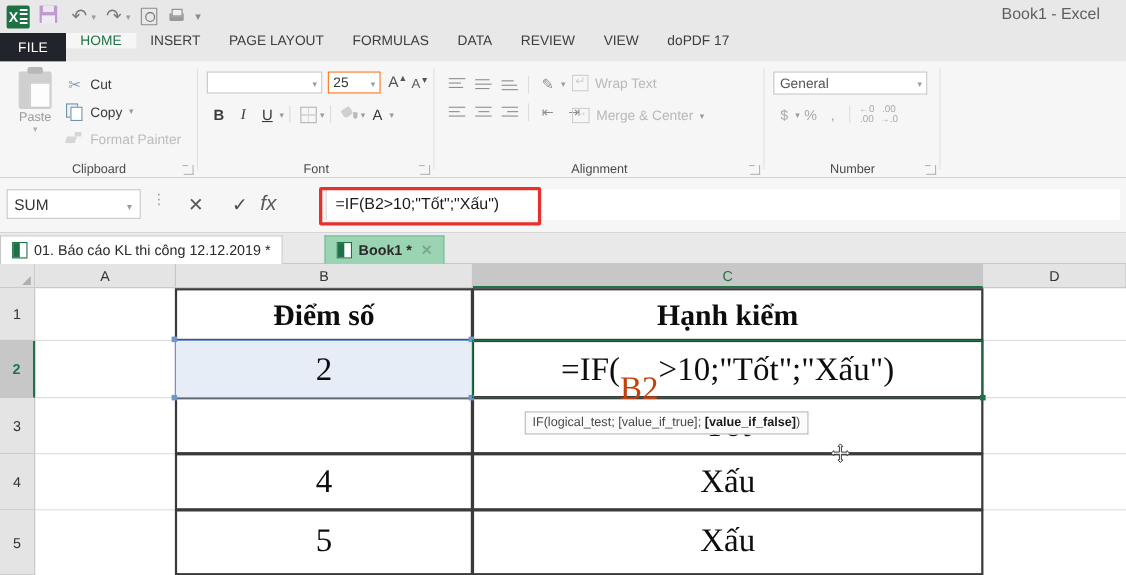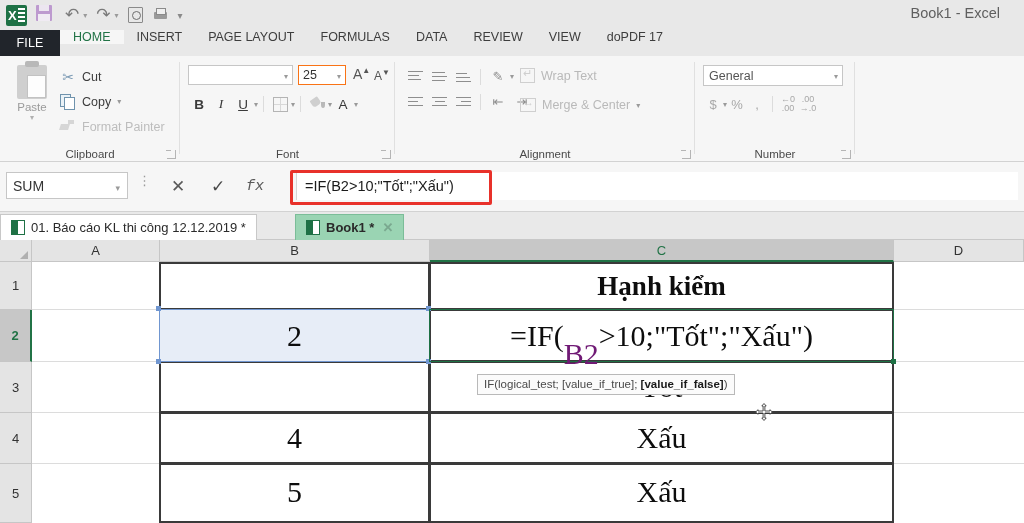--- a/index.html
+++ b/index.html
@@ -287,7 +287,7 @@
   }
   .fb-x { left: 166px; }
   .fb-check { left: 206px; color: #4a4a4a; }
-  .fb-fx { left: 243px; font-size: 15px; font-style: italic; font-family: Liberation Mono, monospace; }
+  .fb-fx { left: 232px; font-size: 19px; font-style: italic; font-family: Liberation Sans, sans-serif; }
   .fb-input {
     position: absolute; left: 296px; top: 10px; width: 722px; height: 28px;
     background: #fff; border-left: 1px solid #d6d6d6;

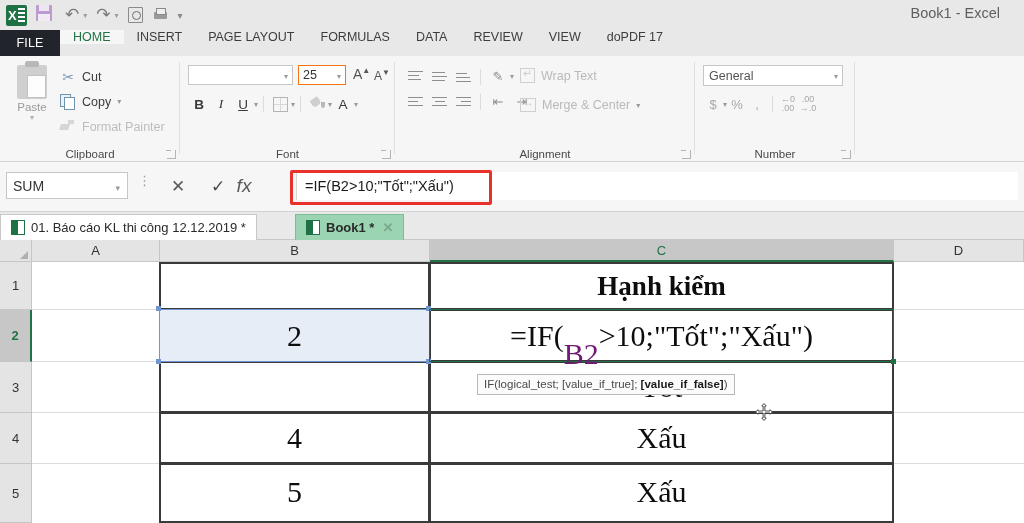--- a/index.html
+++ b/index.html
@@ -642,6 +642,7 @@
       <div class="tbl-border" style="left:127px; top:201px;width:271px; height:60px;"></div>
       <div class="tbl-border" style="left:397px; top:201px;width:465px; height:60px;"></div>
 
+      <div class="cell hdrcell" style="left:128px; top:1px; width:269px; height:46px;">Điểm số</div>
       <div class="cell hdrcell" style="left:398px; top:1px; width:463px; height:46px;">Hạnh kiểm</div>
 
       <div class="b2-highlight" style="left:127px; top:47px; width:271px; height:53px;"></div>

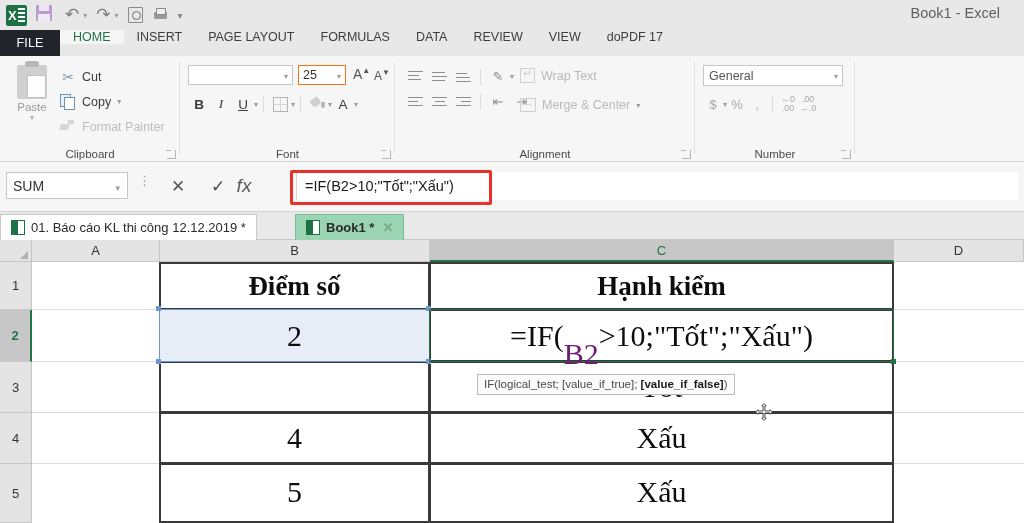--- a/index.html
+++ b/index.html
@@ -377,7 +377,7 @@
     font-family: "Liberation Serif", serif; font-size: 30px; color: #0d0d0d;
     white-space: nowrap;
   }
-  .ref-b2 { color: #701a75; margin-top: 36px; }
+  .ref-b2 { color: #c2410c; margin-top: 36px; }
   .tooltip {
     position: absolute; background: #fbfbfb; border: 1px solid #b9b9b9;
     font-family: "Liberation Sans", sans-serif; font-size: 11.5px; color: #4a4a4a;

